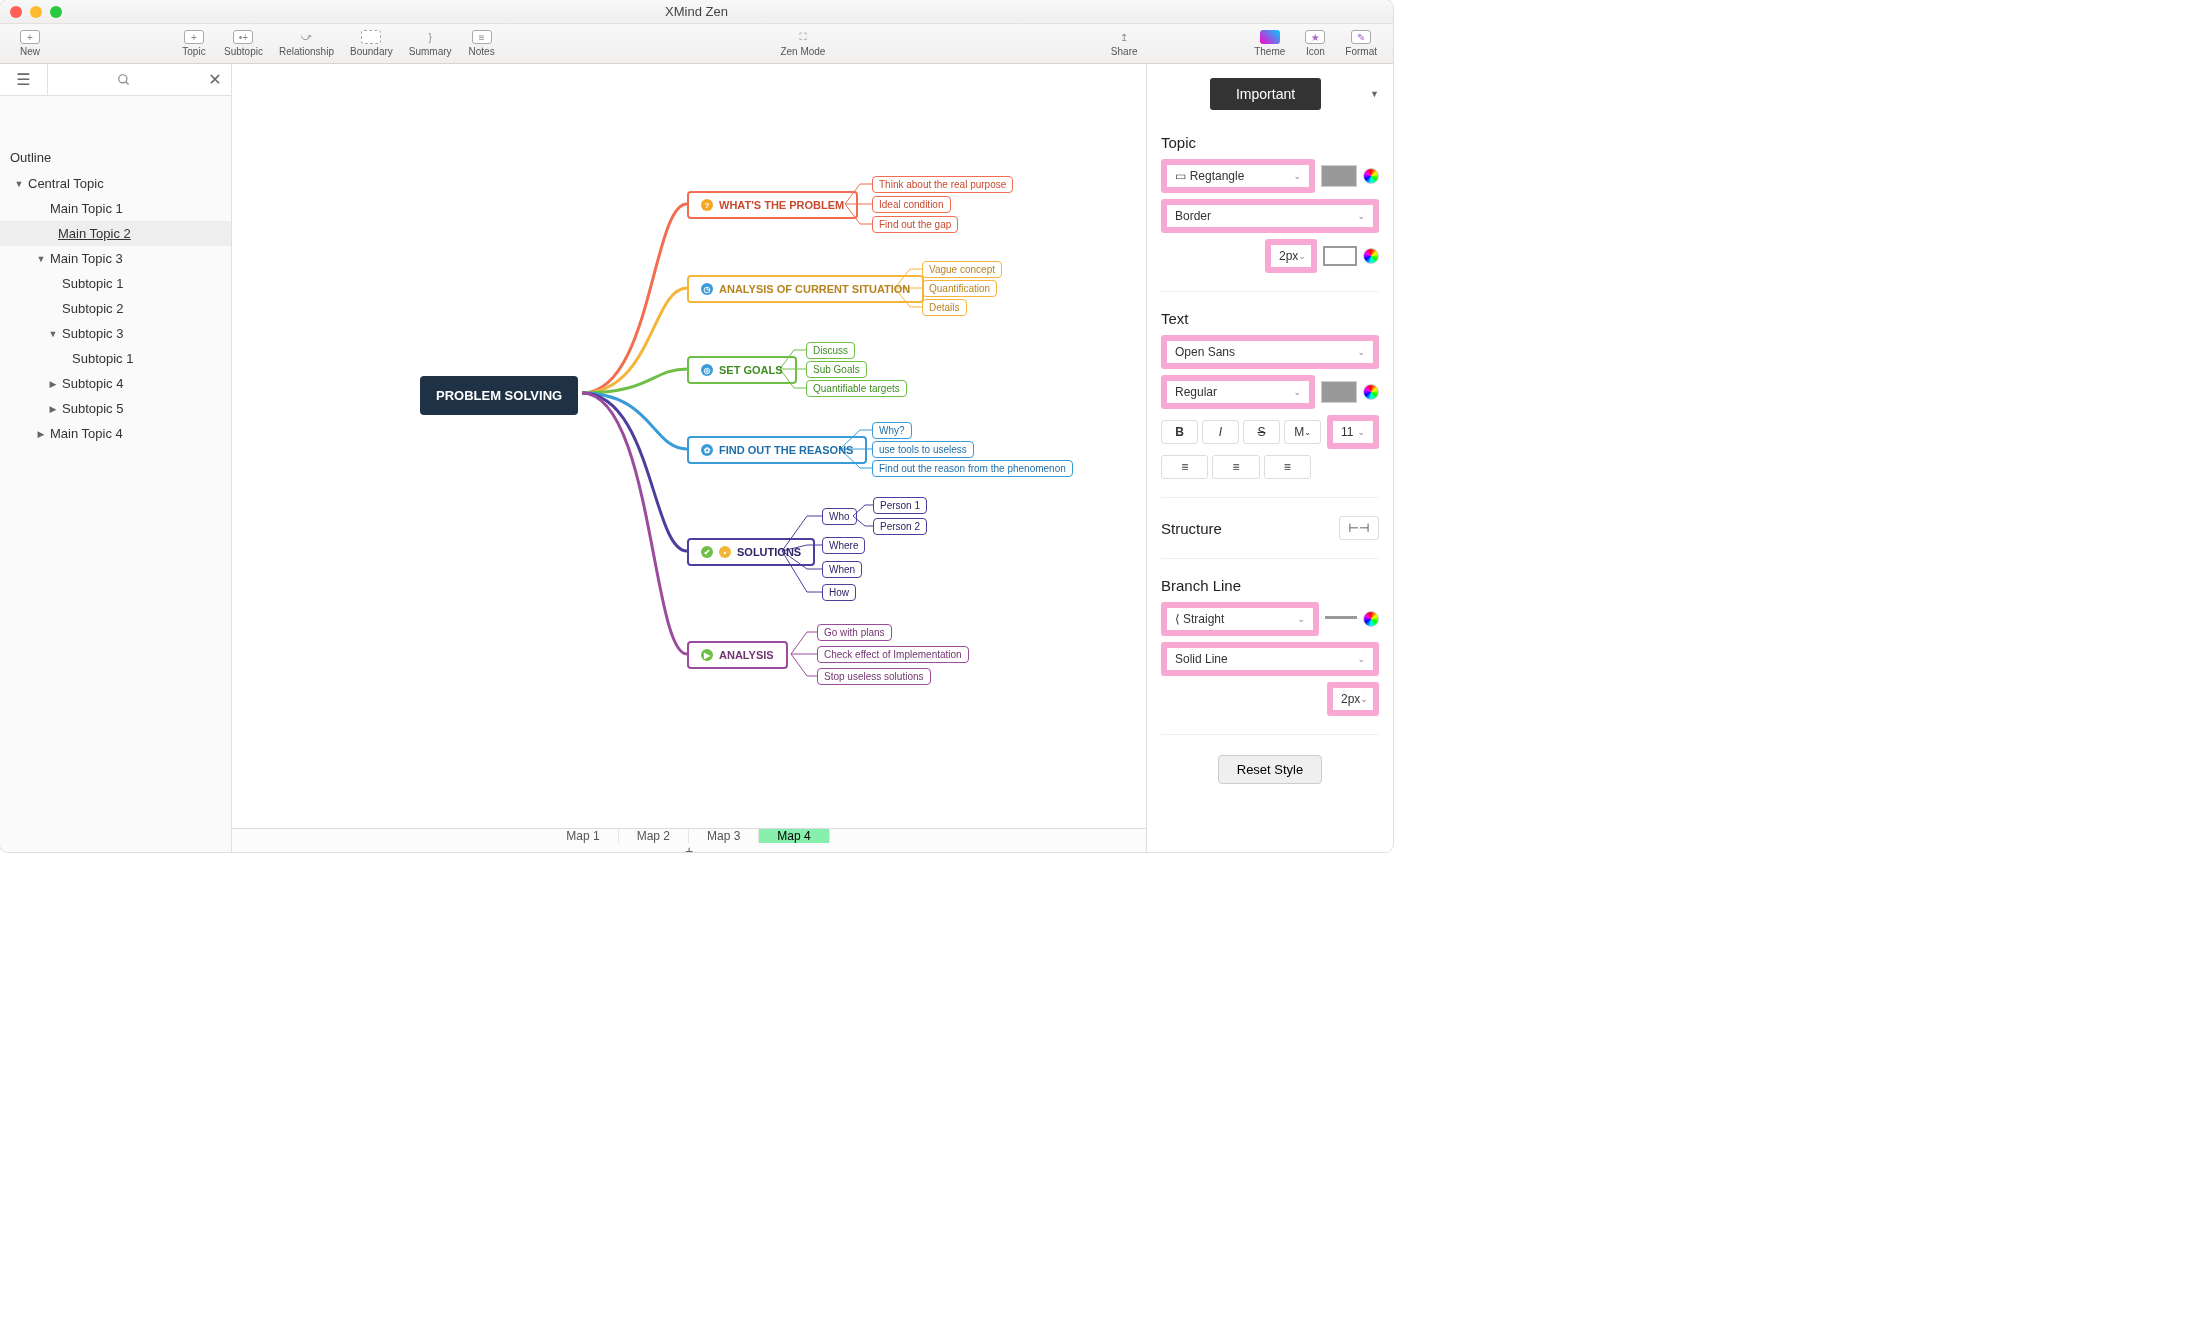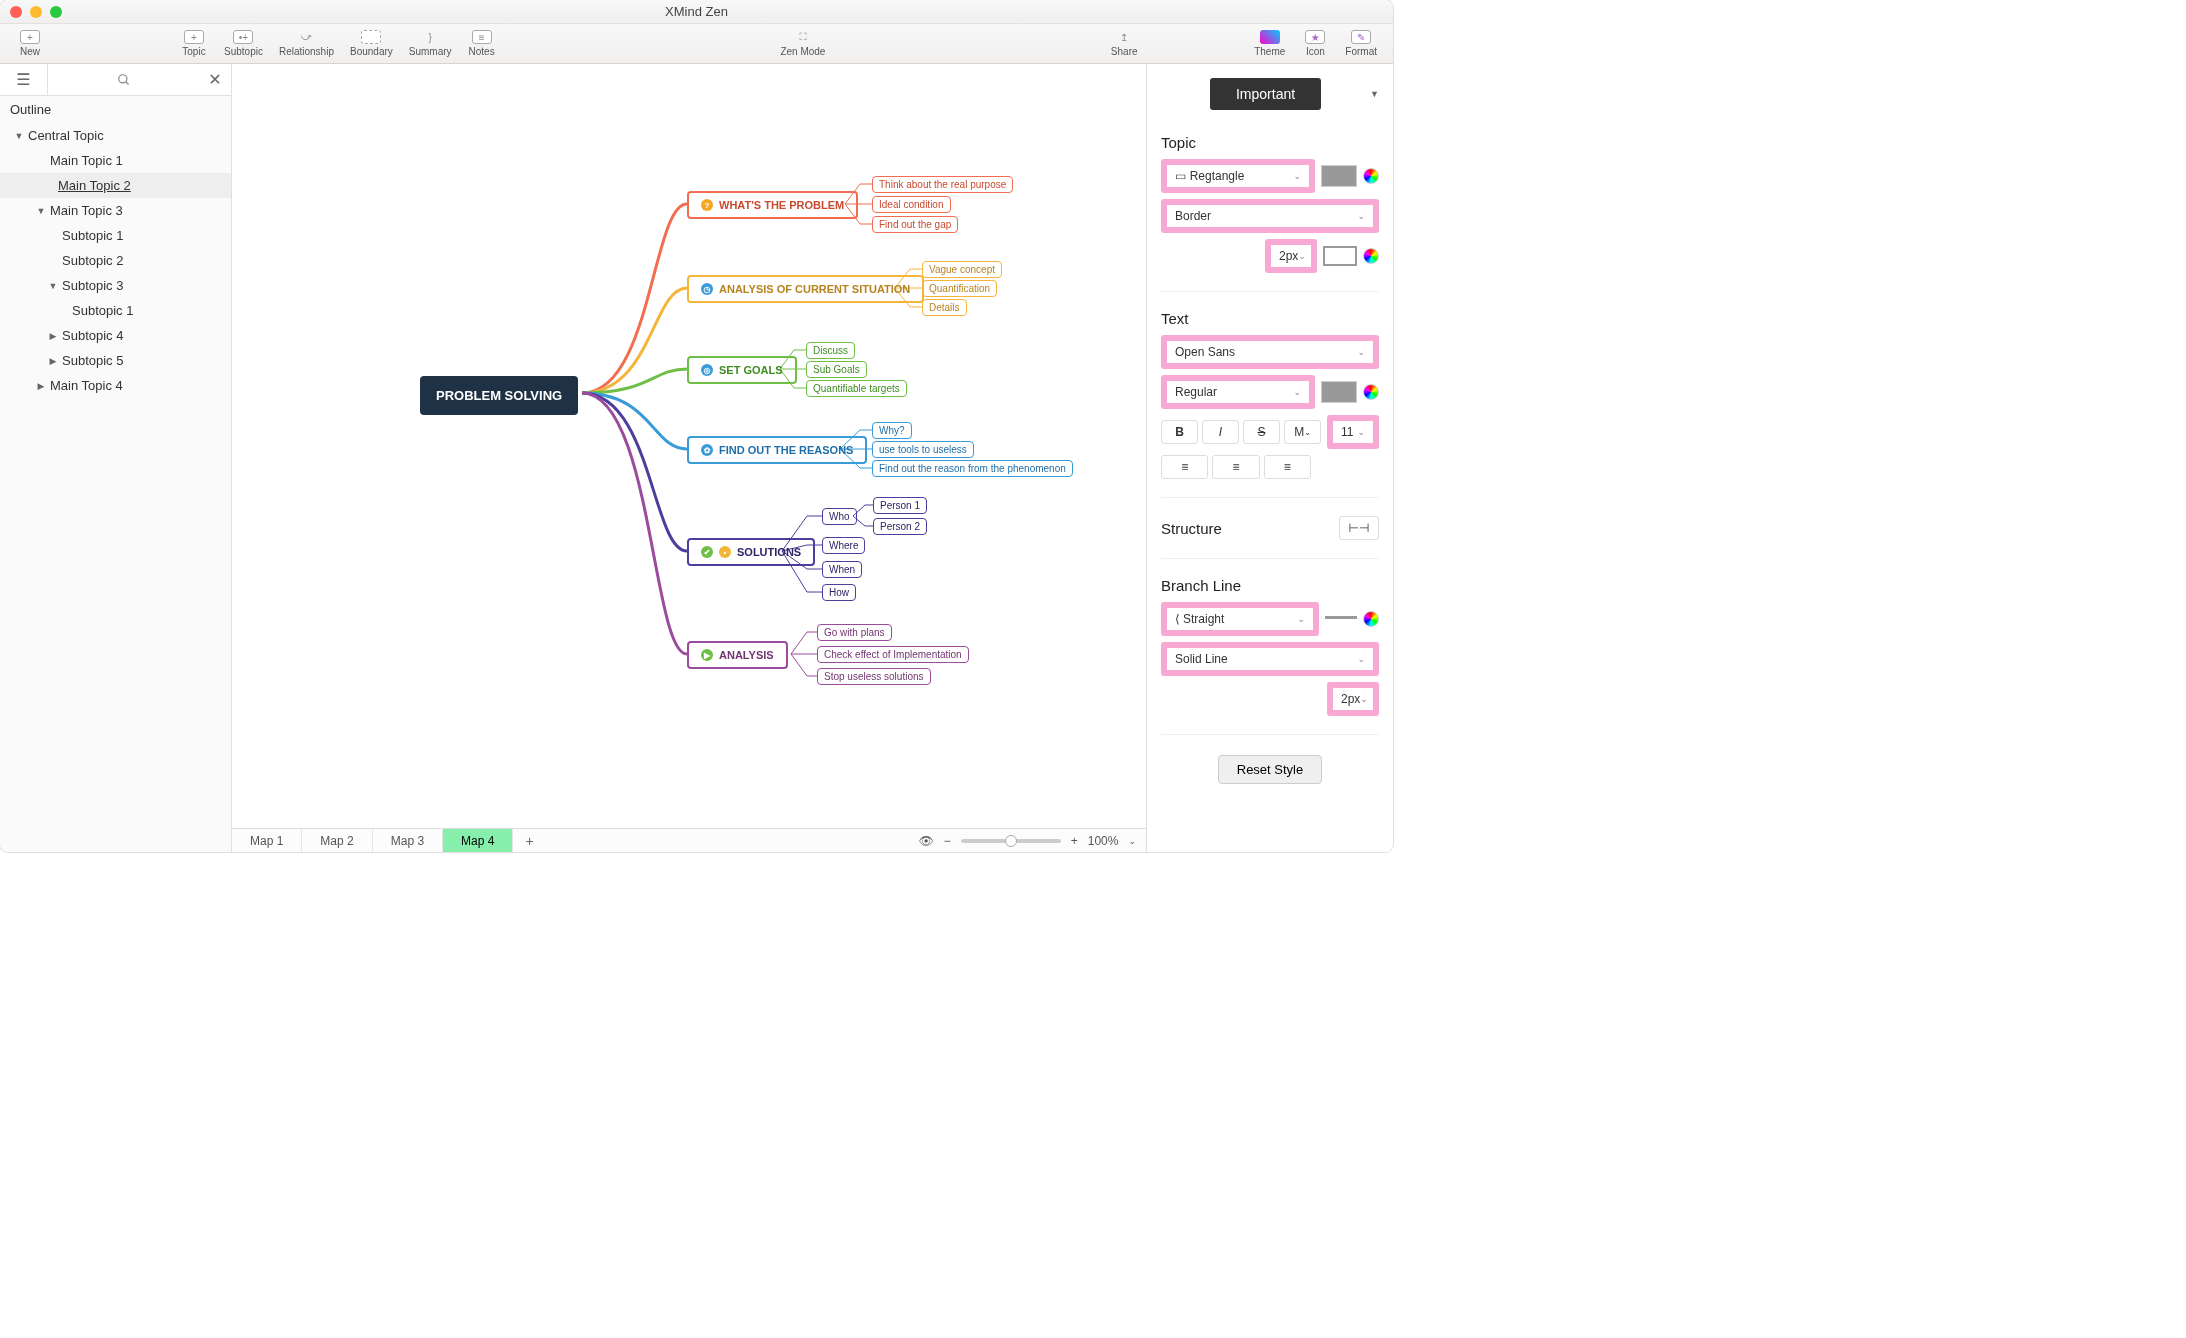--- a/index.html
+++ b/index.html
@@ -29,7 +29,7 @@
 .left-top-seg { flex: 0 0 48px; display: flex; align-items: center; justify-content: center; border-right: 1px solid #e0e0e0; height: 100%; color: #666; }
 .left-top-search { flex: 1; display: flex; align-items: center; justify-content: center; color: #888; }
 .left-top-close { flex: 0 0 32px; display: flex; align-items: center; justify-content: center; color: #666; }
-.outline-header { padding: 6px 10px; font-size: 13px; color: #333; }
+.outline-header { padding: 6px 10px; font-size: 13px; color: #333; margin-top: 48px; }
 .outline-tree { font-size: 13px; color: #333; }
 .outline-row { padding: 5px 4px 5px 0; display: flex; align-items: center; cursor: pointer; }
 .outline-row .toggle { width: 10px; text-align: center; color: #666; font-size: 9px; }

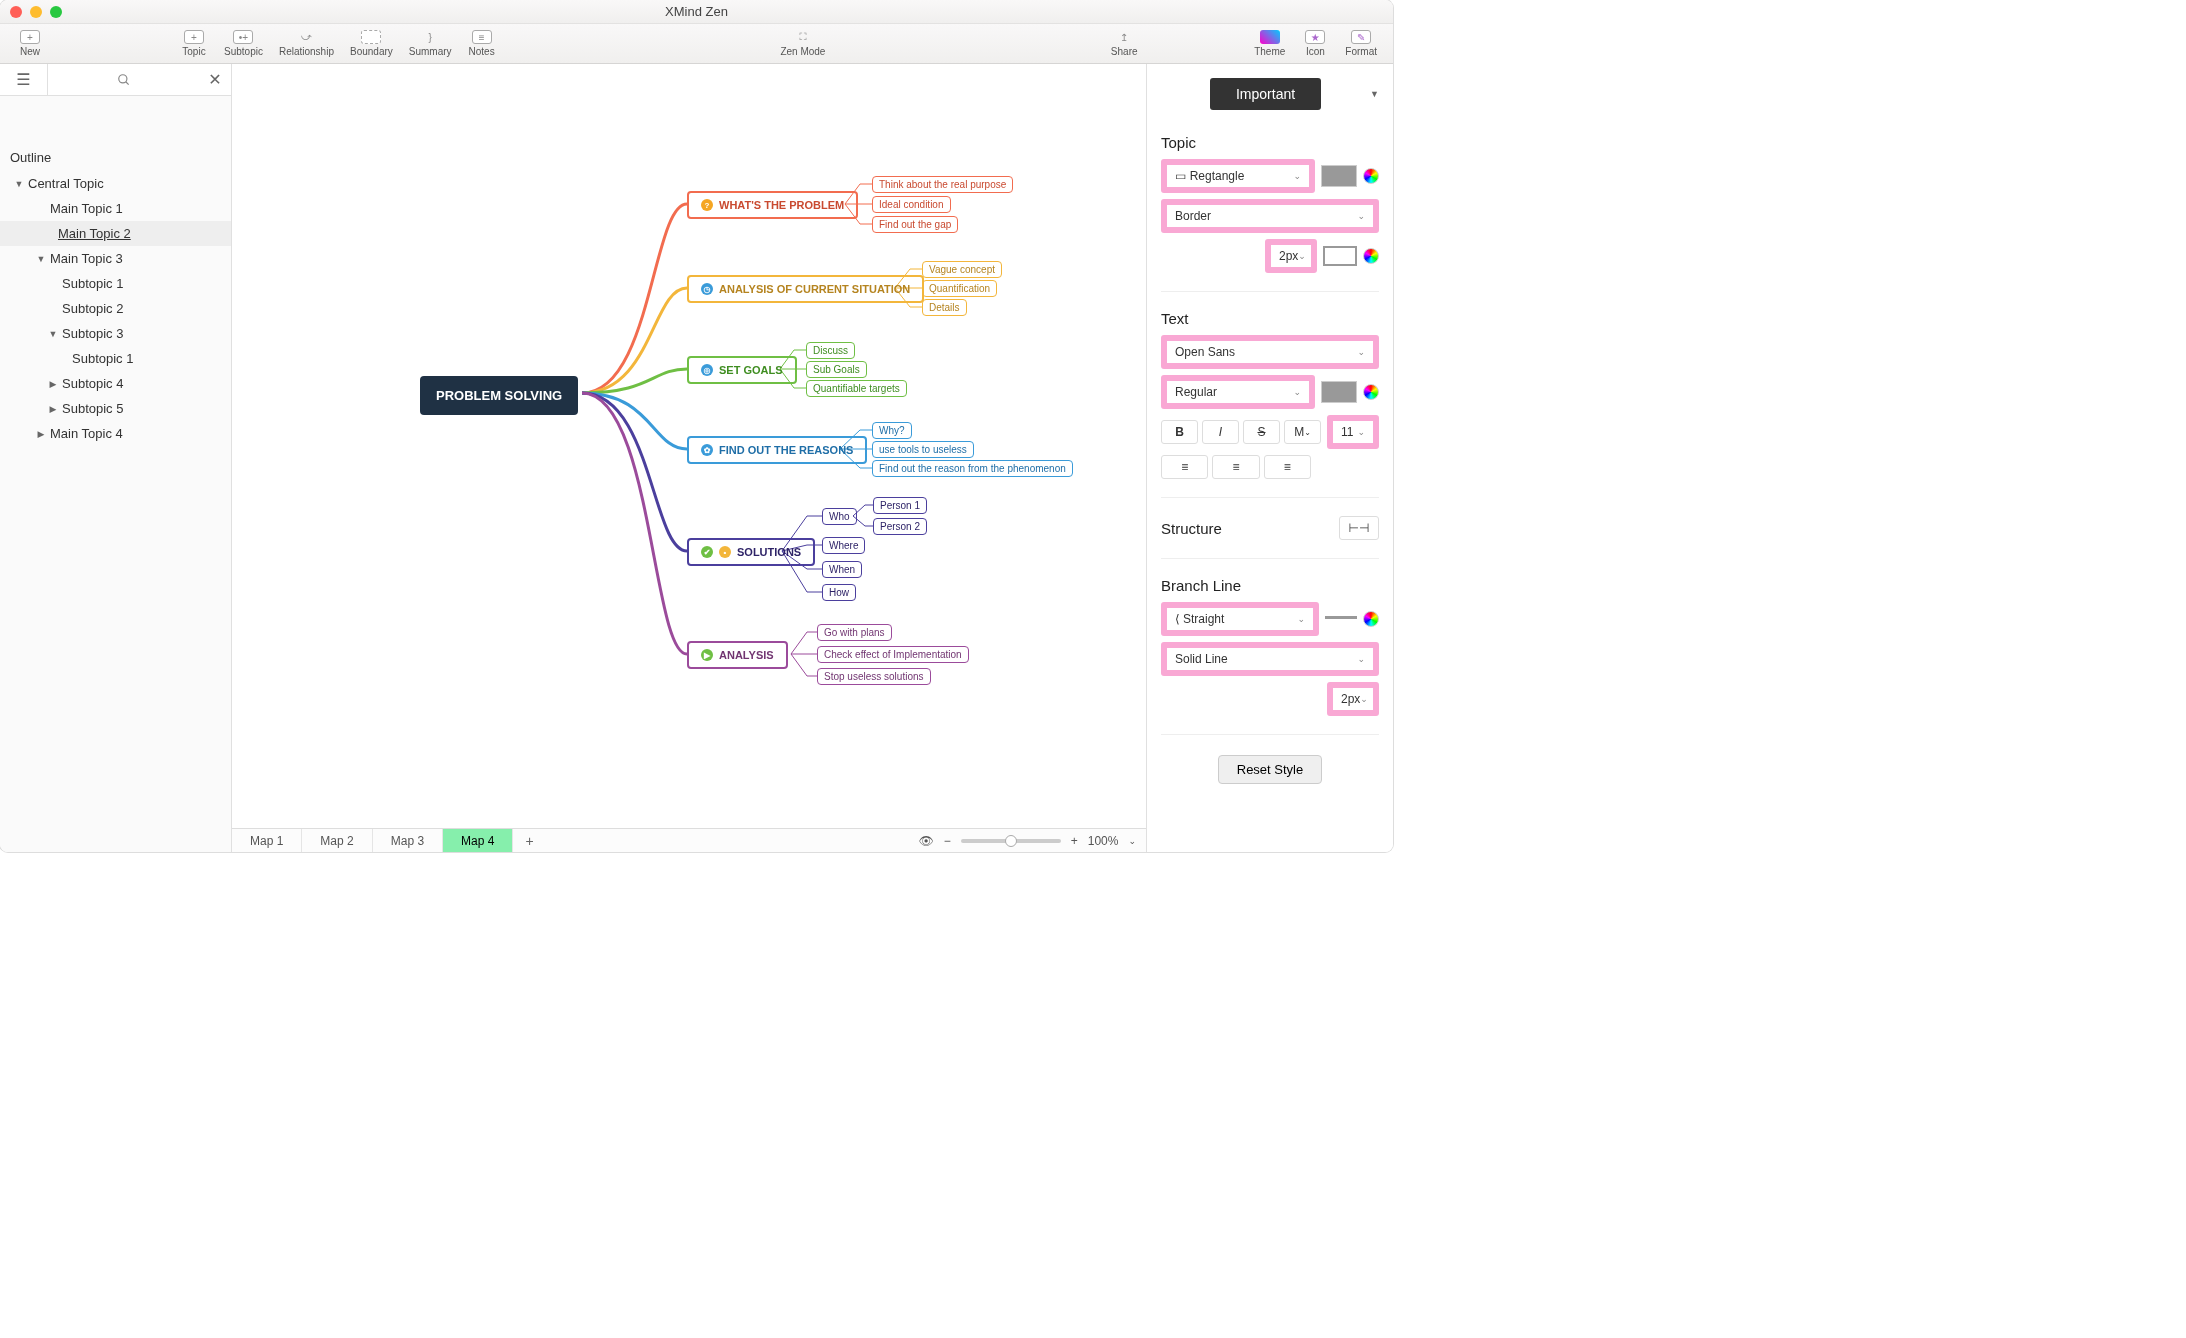--- a/index.html
+++ b/index.html
@@ -79,7 +79,7 @@
 .reset { border: 1px solid #ccc; border-radius: 4px; padding: 6px 18px; font-size: 13px; display: block; margin: 20px auto 0; cursor: pointer; }
 
 
-.bottom-bar { position: absolute; bottom: 0; left: 232px; right: 247px; height: 24px; border-top: 1px solid #ddd; display: flex; align-items: center; background: #fcfcfc; }
+.bottom-bar { position: absolute; bottom: 0; left: 232px; right: 247px; height: 24px; border-top: 1px solid #ddd; display: flex; align-items: center; background: #fcfcfc; flex-direction: column; }
 .map-tab { padding: 0 18px; height: 100%; display: flex; align-items: center; font-size: 12px; color: #555; border-right: 1px solid #e5e5e5; cursor: pointer; }
 .map-tab.active { background: #86efac; color: #000; }
 .map-add { padding: 0 12px; font-size: 14px; color: #666; cursor: pointer; }

